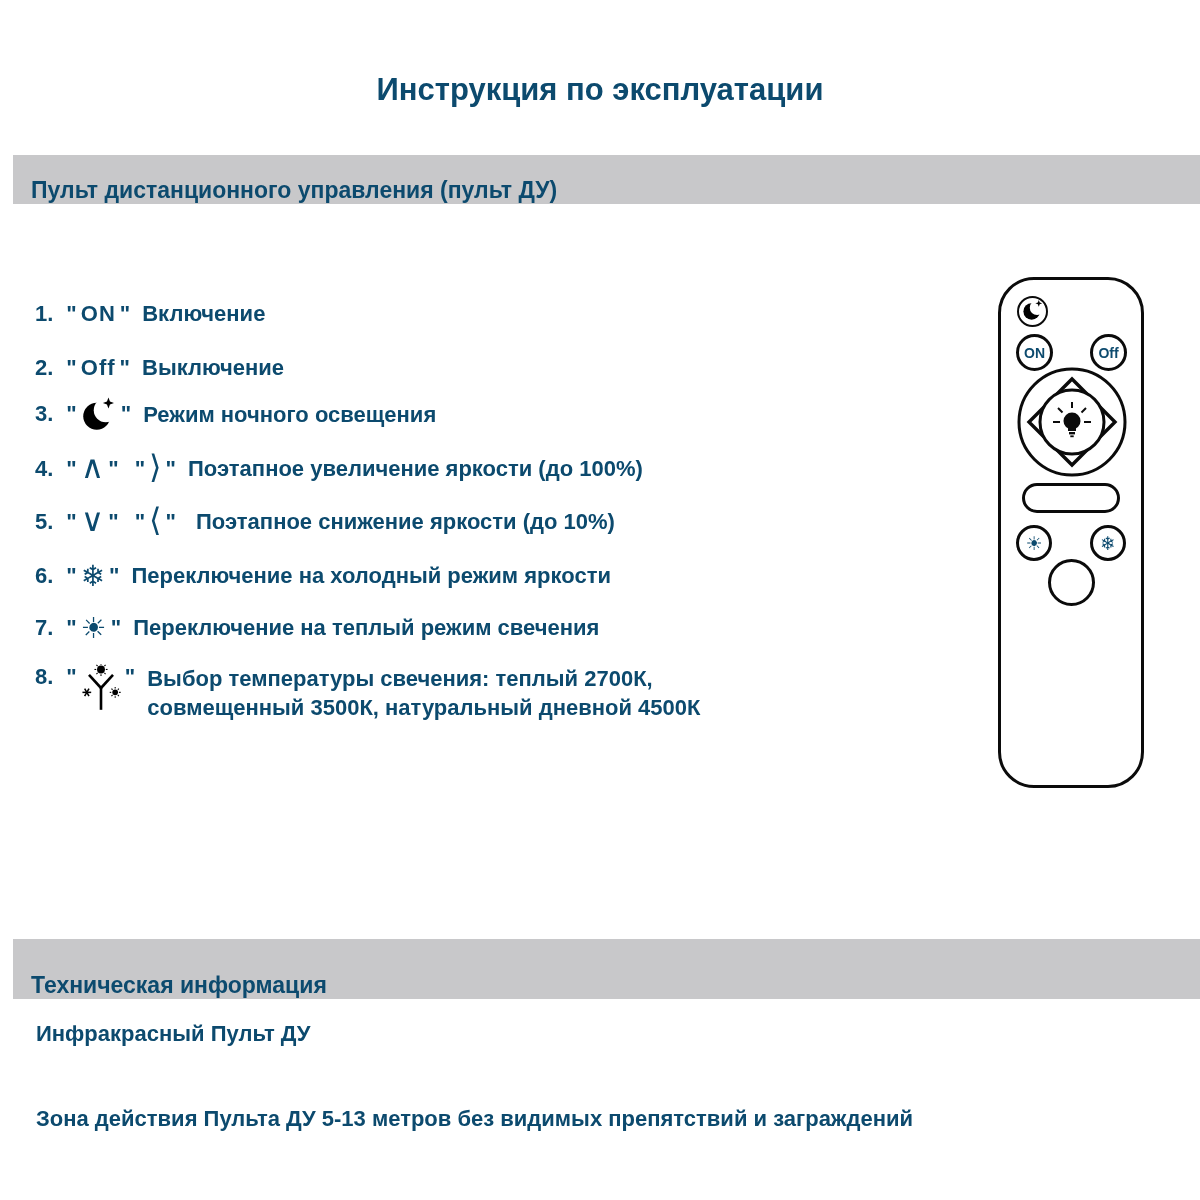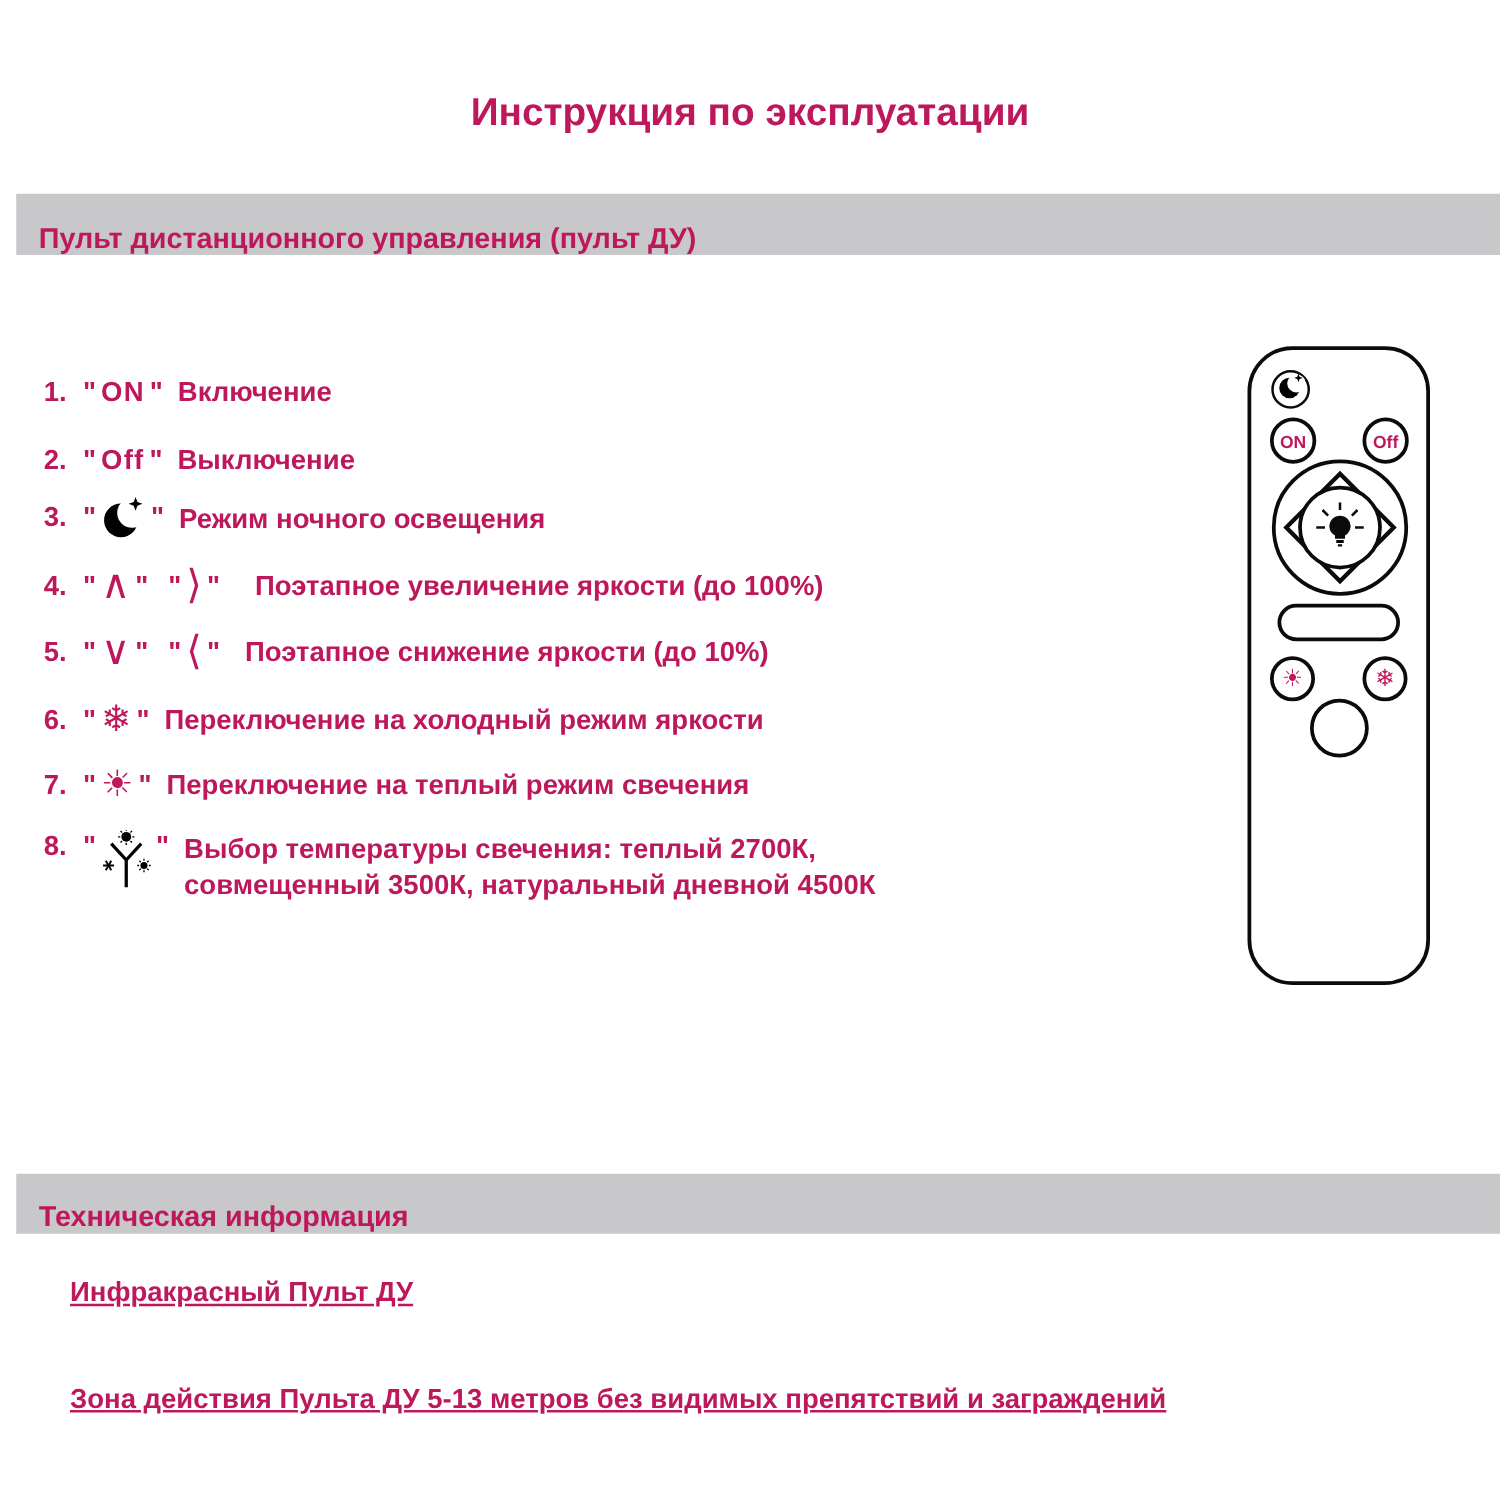--- a/index.html
+++ b/index.html
@@ -5,7 +5,7 @@
   html,body{margin:0;padding:0;background:#fff;}
   .page{
     position:relative;width:1200px;height:1200px;background:#ffffff;overflow:hidden;
-    font-family:"Liberation Sans","DejaVu Sans",sans-serif;color:#be185d;font-weight:bold;
+    font-family:"Liberation Sans","DejaVu Sans",sans-serif;color:#0c4a6e;font-weight:bold;
   }
   .title{
     position:absolute;top:72px;left:0;width:1200px;text-align:center;

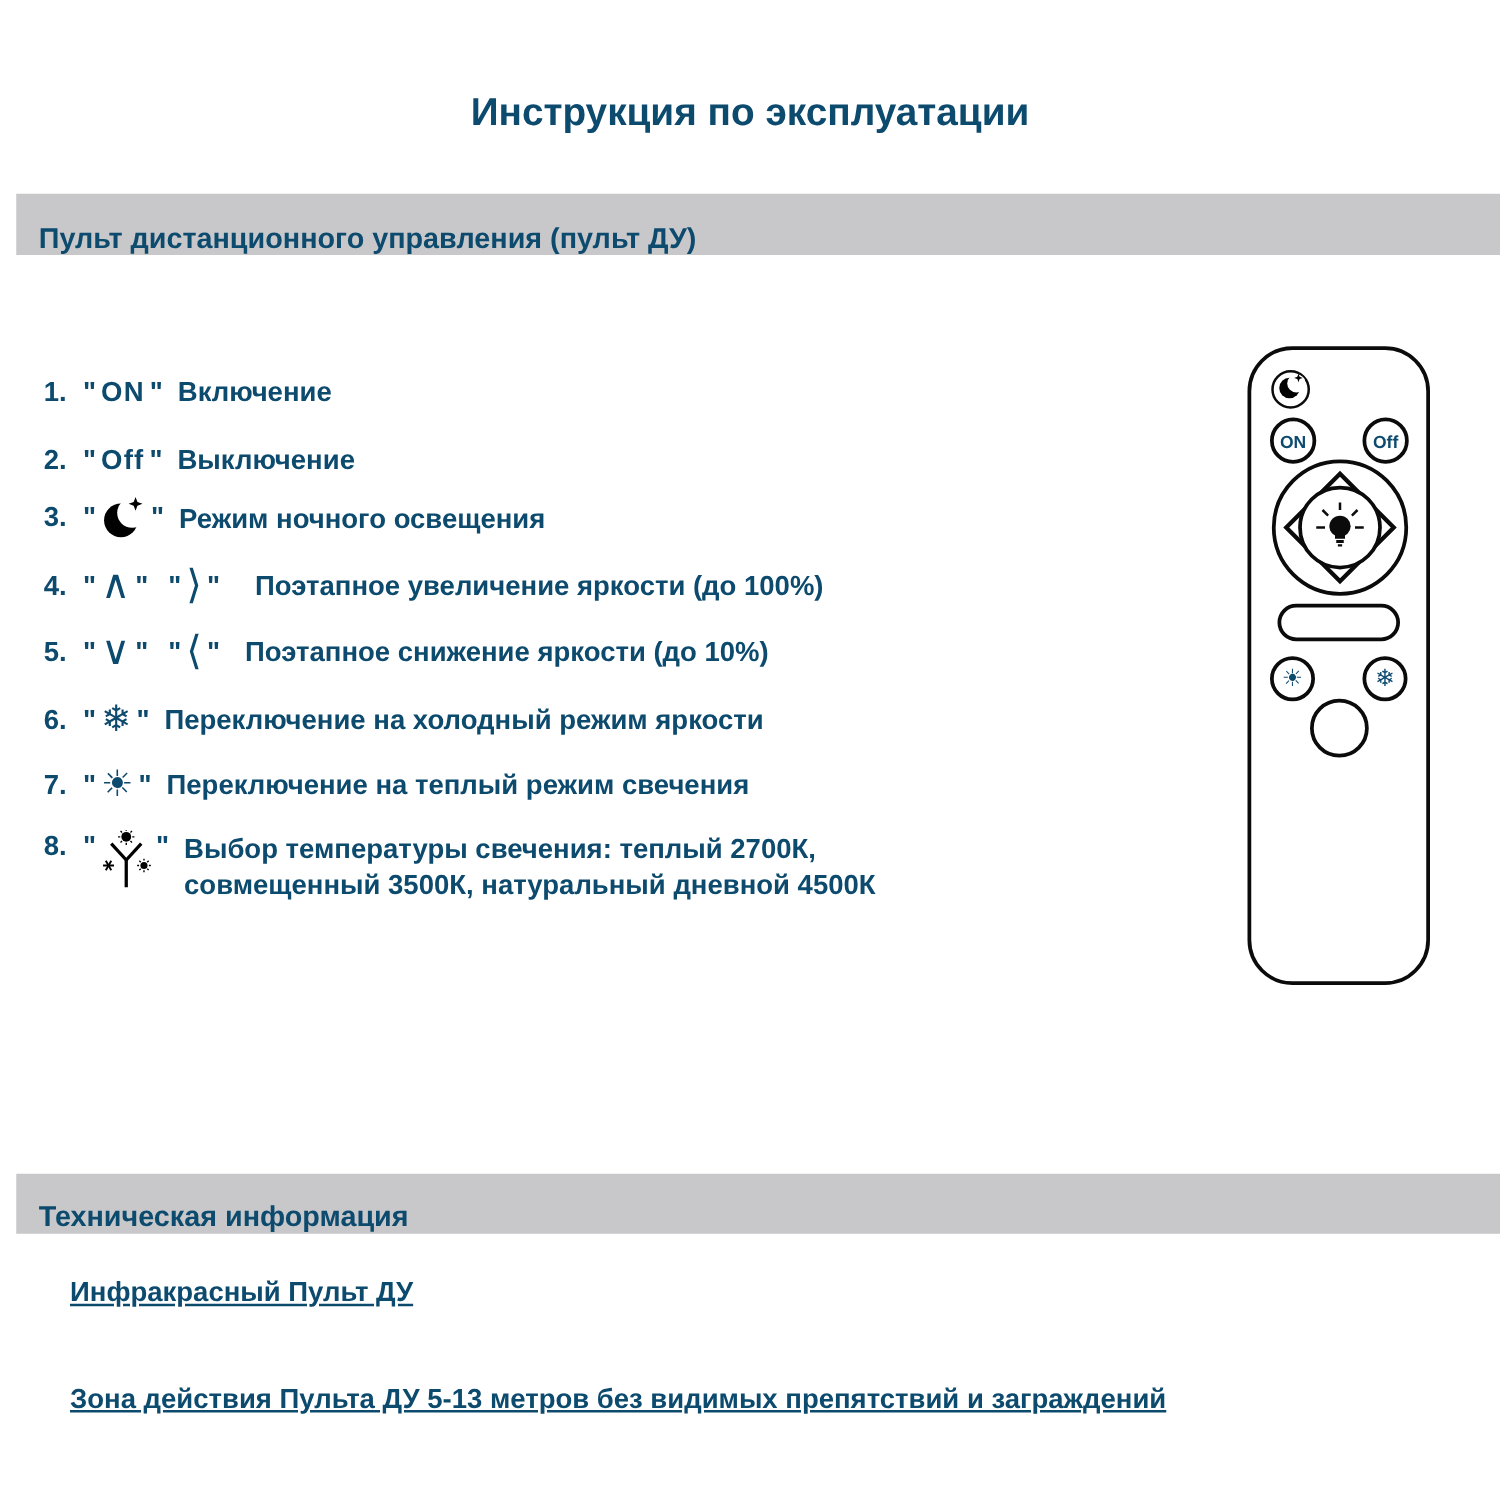--- a/index.html
+++ b/index.html
@@ -107,7 +107,7 @@
     <span class="q">"</span>
     <span class="sym">⟩</span>
     <span class="q">"</span>
-    <span class="lbl" style="margin-left:24px">Поэтапное увеличение яркости (до 100%)</span>
+    <span class="lbl" style="margin-left:8px">Поэтапное увеличение яркости (до 100%)</span>
   </div>
 
   <div class="li-row" style="top:507px">

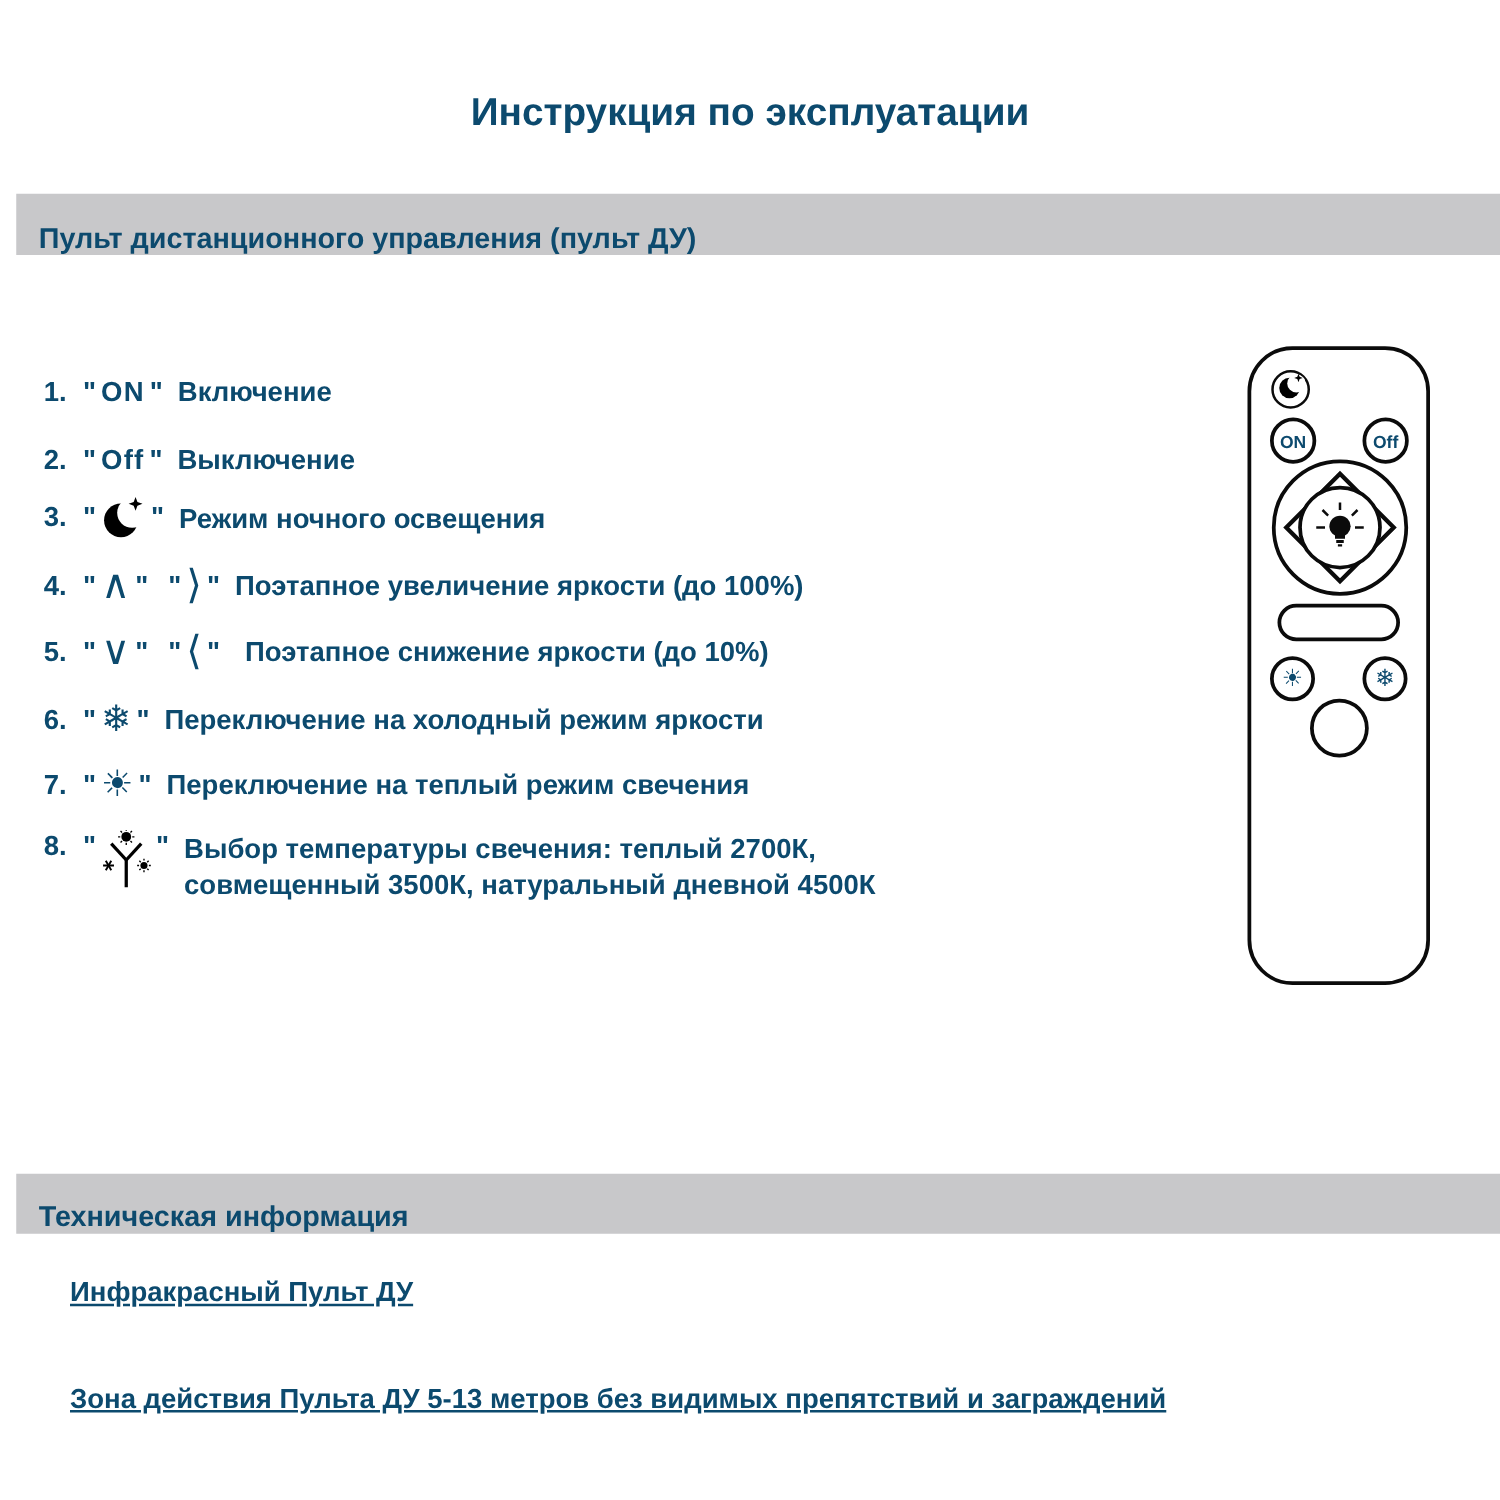--- a/index.html
+++ b/index.html
@@ -16,7 +16,7 @@
     display:flex;align-items:flex-end;
   }
   .bar-1{top:155px;}
-  .bar-2{top:939px;height:48px;}
+  .bar-2{top:939px;height:60px;}
   .section-bar .bar-label{font-size:23px;padding-left:18px;}
   .li-row{
     position:absolute;left:35px;display:flex;align-items:center;white-space:nowrap;

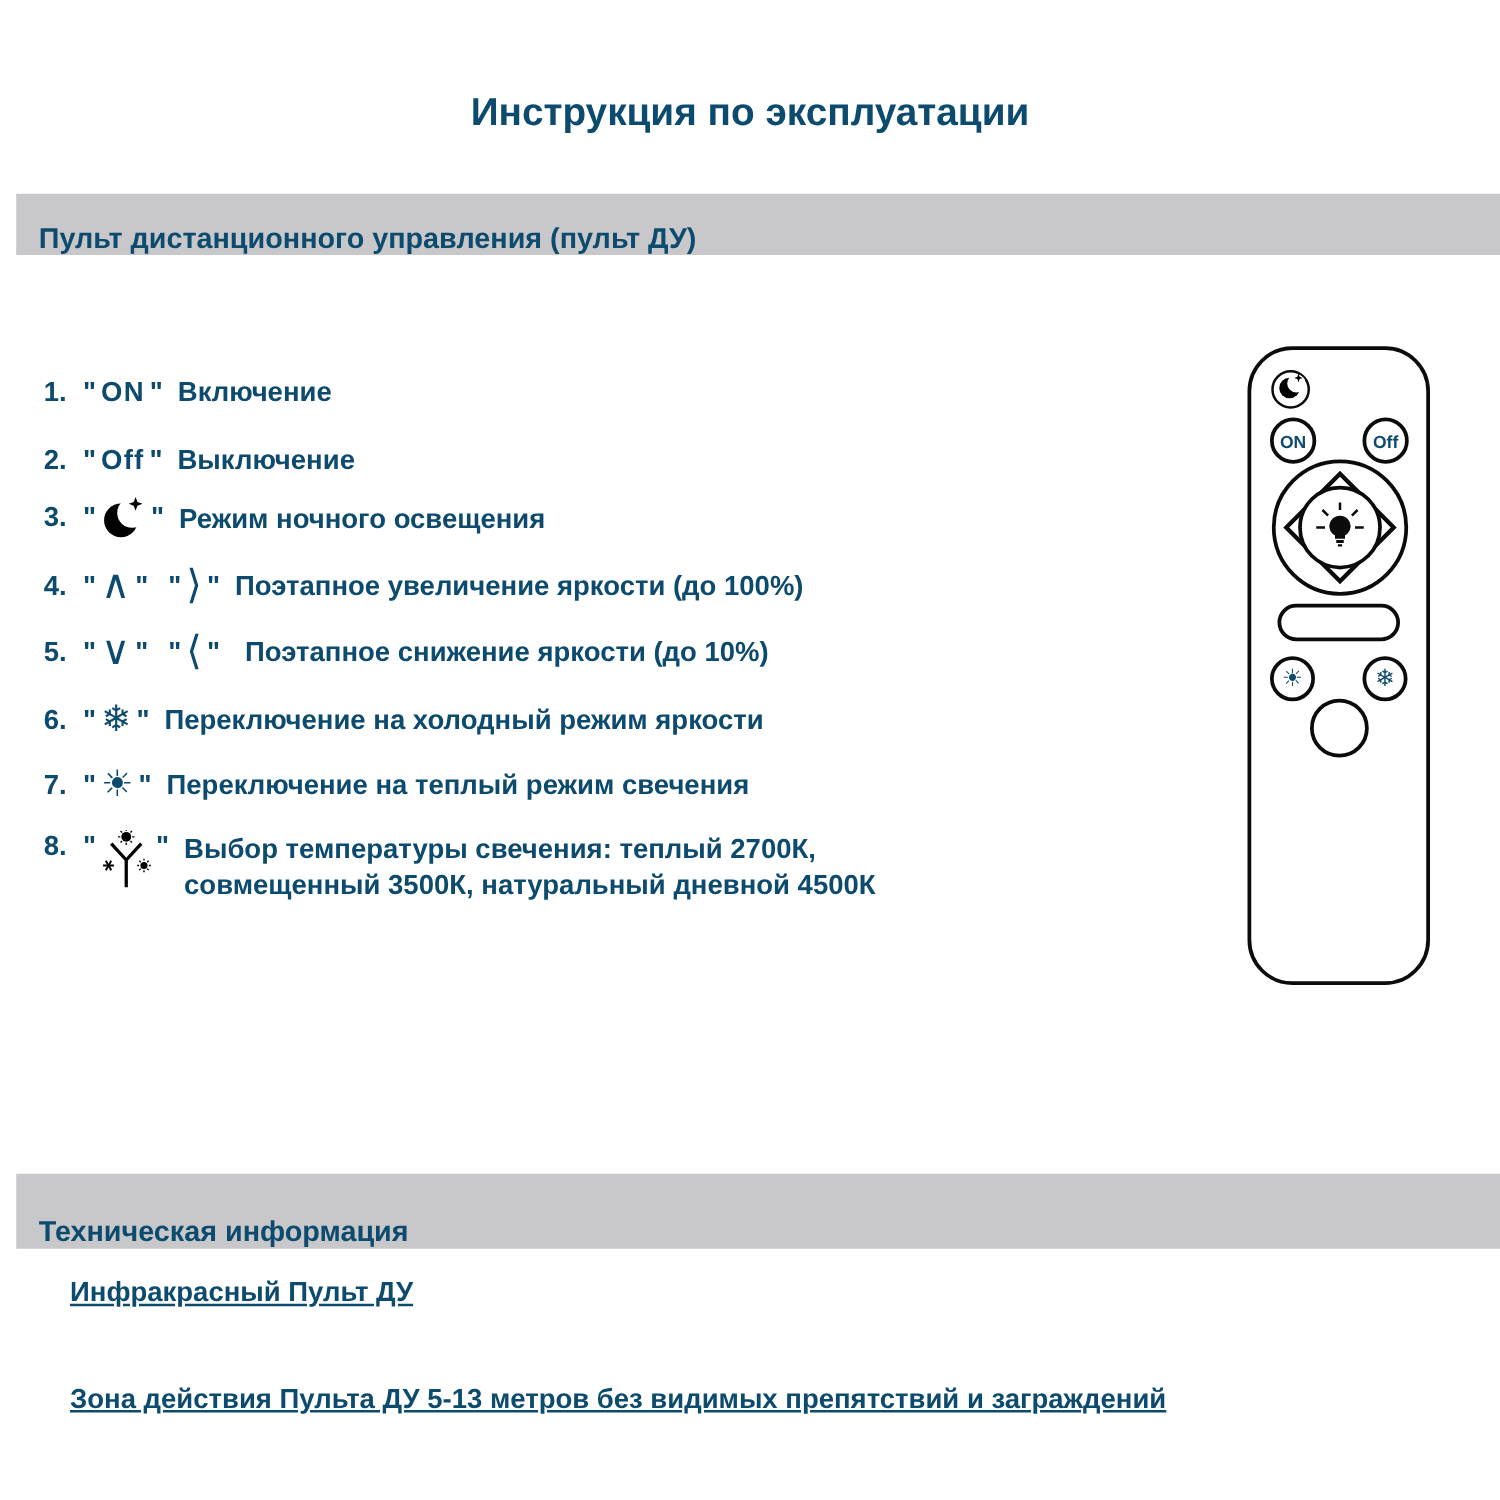--- a/index.html
+++ b/index.html
@@ -52,7 +52,7 @@
   .rc-warm{left:15px;top:245px;width:36px;height:36px;font-size:19px;}
   .rc-cold{left:89px;top:245px;width:36px;height:36px;font-size:19px;}
   .rc-plain{left:47px;top:279px;width:47px;height:47px;}
-  .tech-line{position:absolute;left:56px;font-size:22px;white-space:nowrap;text-decoration:underline;}
+  .tech-line{position:absolute;left:36px;font-size:22px;white-space:nowrap;}
   .tl-1{top:1021px;}
   .tl-2{top:1064px;}
   .tl-3{top:1106px;}

